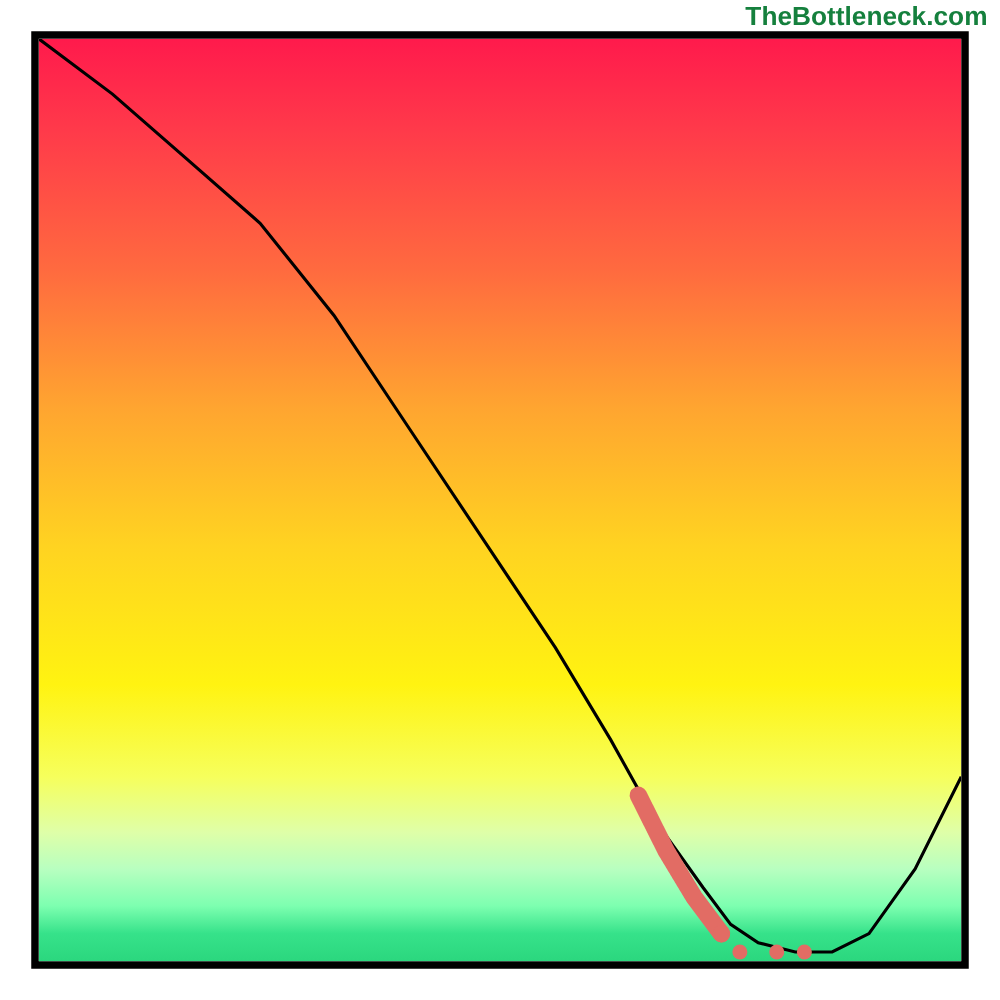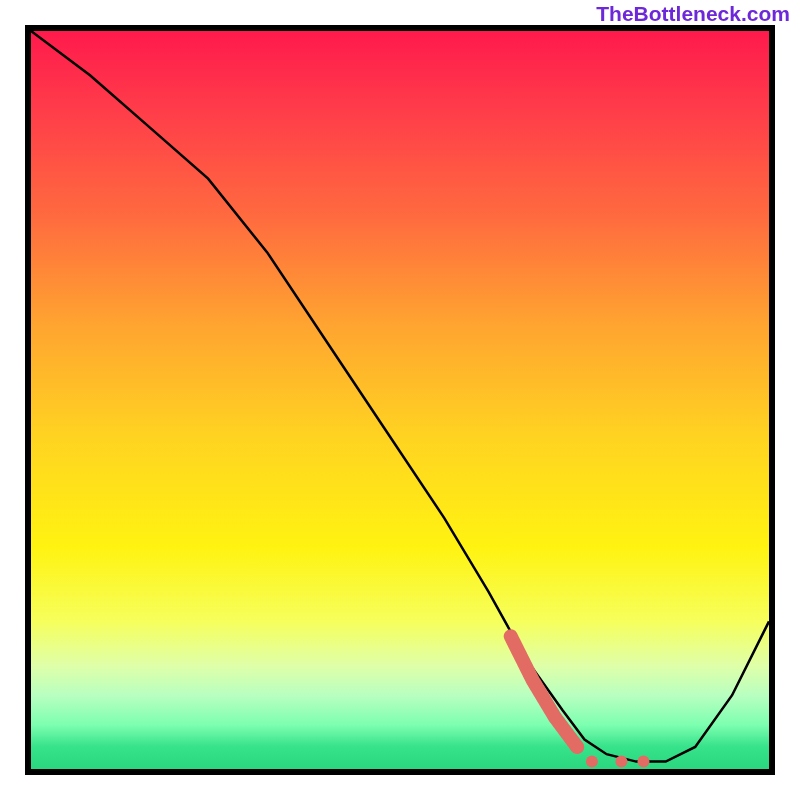--- a/index.html
+++ b/index.html
@@ -16,7 +16,7 @@
     right: 10px;
     font-size: 21px;
     font-weight: bold;
-    color: #6d28d9;
+    color: #15803d;
     z-index: 10;
   }
   .frame {

